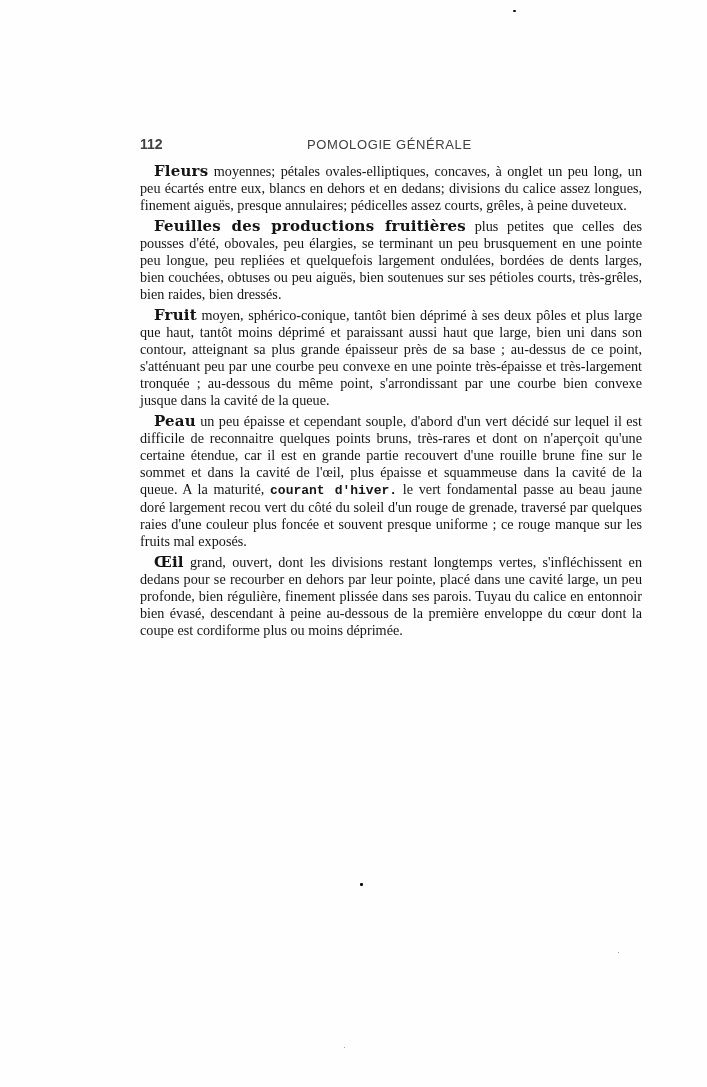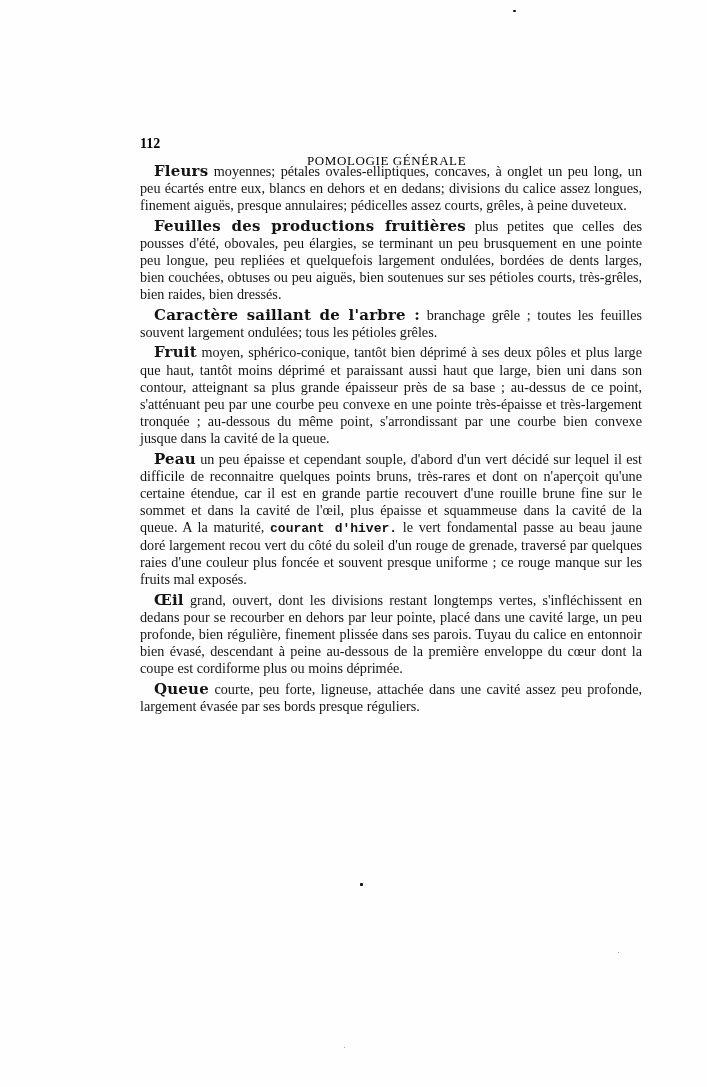--- a/index.html
+++ b/index.html
@@ -7,7 +7,7 @@
   .page { position: absolute; left: 0; top: 0; width: 707px; height: 1087px; background: #fefefe; }
   .speck { position: absolute; background: #111; border-radius: 1px; }
   .header { position: absolute; left: 140px; top: 136px; width: 502px; height: 18px;
-            font-family: Liberation Serif, serif; color: #000000; }
+            font-family: Liberation Sans, sans-serif; color: #404040; }
   .page-num { position: absolute; left: 0; top: 0; font-size: 14px; font-weight: bold; }
   .running-title { position: absolute; left: 167px; top: 1px; font-size: 13px; letter-spacing: 0.6px; margin-top: 16px; }
   .body { position: absolute; left: 140px; top: 163px; width: 502px;

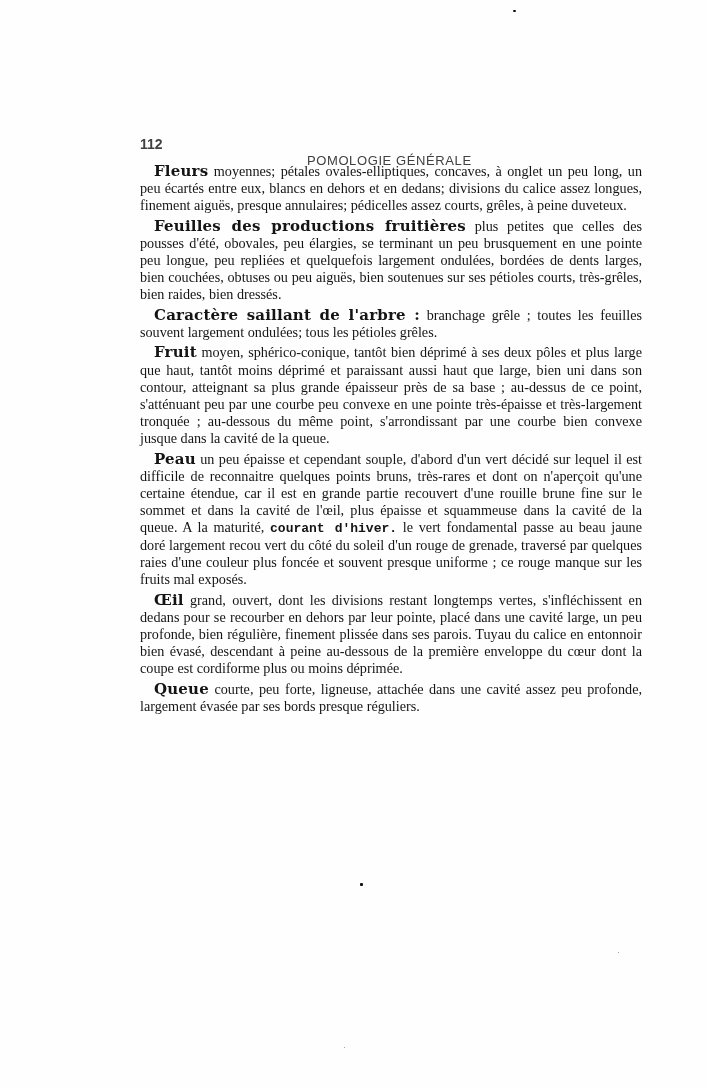--- a/index.html
+++ b/index.html
@@ -9,7 +9,7 @@
   .header { position: absolute; left: 140px; top: 136px; width: 502px; height: 18px;
             font-family: Liberation Sans, sans-serif; color: #404040; }
   .page-num { position: absolute; left: 0; top: 0; font-size: 14px; font-weight: bold; }
-  .running-title { position: absolute; left: 167px; top: 1px; font-size: 13px; letter-spacing: 0.6px; margin-top: 16px; }
+  .running-title { position: absolute; left: 167px; top: 1px; font-size: 13px; letter-spacing: 0.6px; }
   .body { position: absolute; left: 140px; top: 163px; width: 502px;
           font-family: "Liberation Serif", serif; font-size: 14.2px; color: #141414; }
   .para { margin: 0 0 3.5px 0; line-height: 17.1px; text-align: justify; text-indent: 14px; }

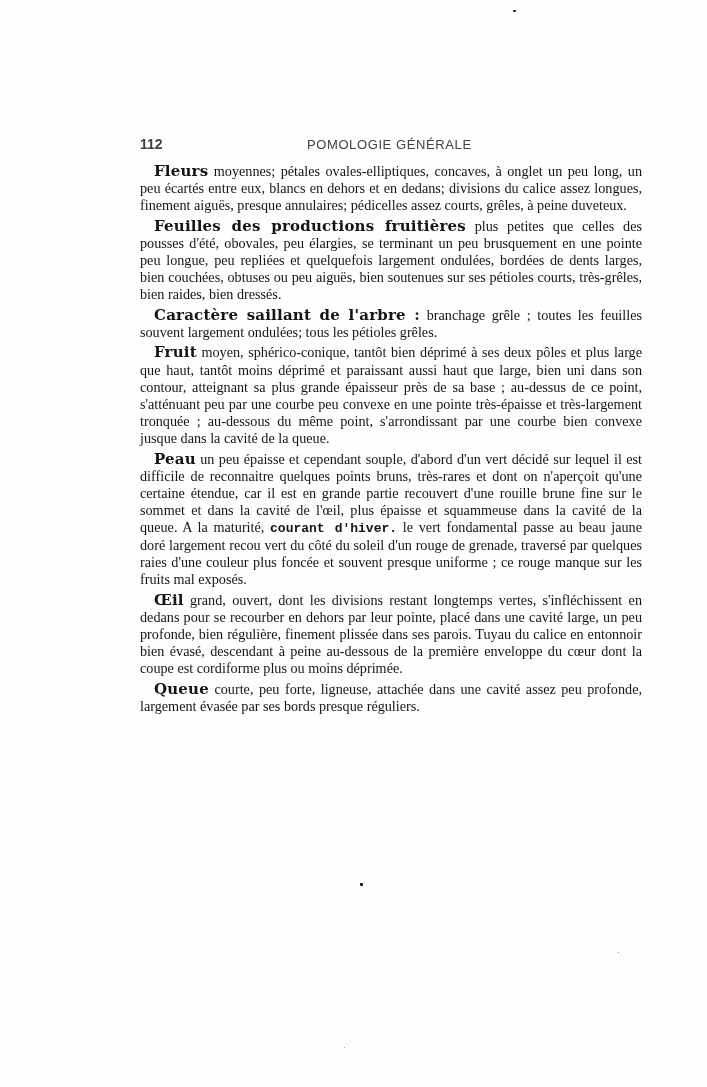--- a/index.html
+++ b/index.html
@@ -36,7 +36,6 @@
 
     <p class="para"><span class="lead">Feuilles des productions fruitières</span><span> plus petites que celles des pousses d'été, obovales, peu élargies, se terminant un peu brusquement en une pointe peu longue, peu repliées et quelquefois largement ondulées, bordées de dents larges, bien couchées, obtuses ou peu aiguës, bien soutenues sur ses pétioles courts, très-grêles, bien raides, bien dressés.</span></p>
 
-    <p class="para"><span class="lead">Caractère saillant de l'arbre :</span><span> branchage grêle ; toutes les feuilles souvent largement ondulées; tous les pétioles grêles.</span></p>
 
     <p class="para"><span class="lead">Fruit</span><span> moyen, sphérico-conique, tantôt bien déprimé à ses deux pôles et plus large que haut, tantôt moins déprimé et paraissant aussi haut que large, bien uni dans son contour, atteignant sa plus grande épaisseur près de sa base ; au-dessus de ce point, s'atténuant peu par une courbe peu convexe en une pointe très-épaisse et très-largement tronquée ; au-dessous du même point, s'arrondissant par une courbe bien convexe jusque dans la cavité de la queue.</span></p>
 

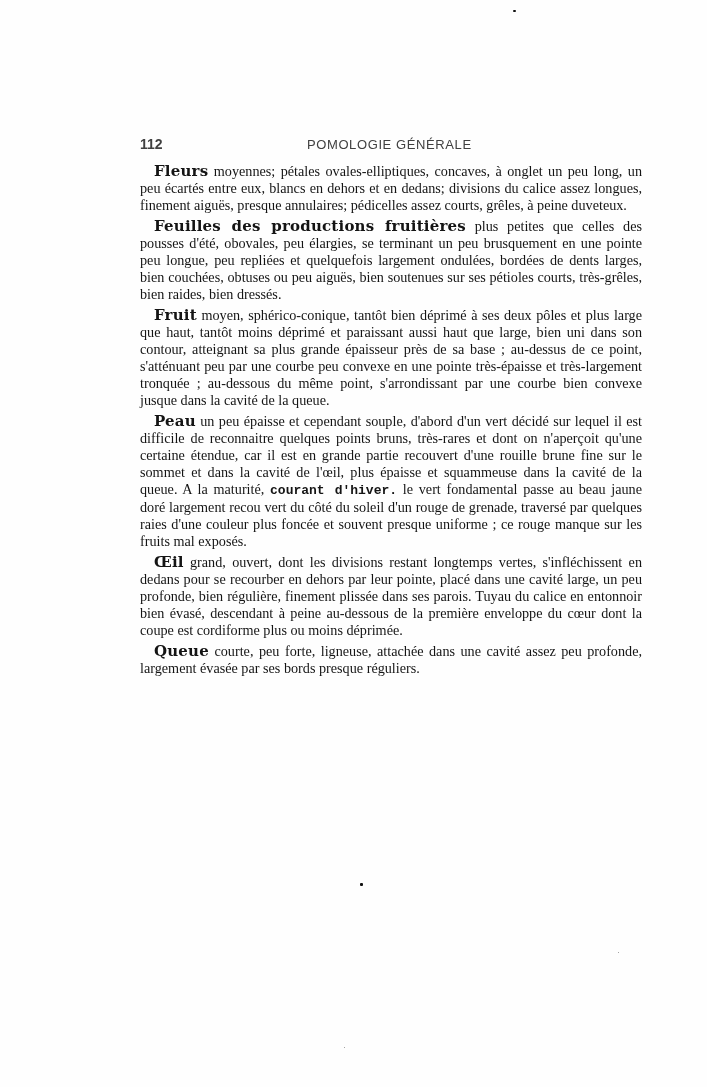--- a/index.html
+++ b/index.html
@@ -43,7 +43,6 @@
 
     <p class="para"><span class="lead">Œil</span><span> grand, ouvert, dont les divisions restant longtemps vertes, s'infléchissent en dedans pour se recourber en dehors par leur pointe, placé dans une cavité large, un peu profonde, bien régulière, finement plissée dans ses parois. Tuyau du calice en entonnoir bien évasé, descendant à peine au-dessous de la première enveloppe du cœur dont la coupe est cordiforme plus ou moins déprimée.</span></p>
 
-    <p class="para"><span class="lead">Queue</span><span> courte, peu forte, ligneuse, attachée dans une cavité assez peu profonde, largement évasée par ses bords presque réguliers.</span></p>
 
   </div>
 </div>

